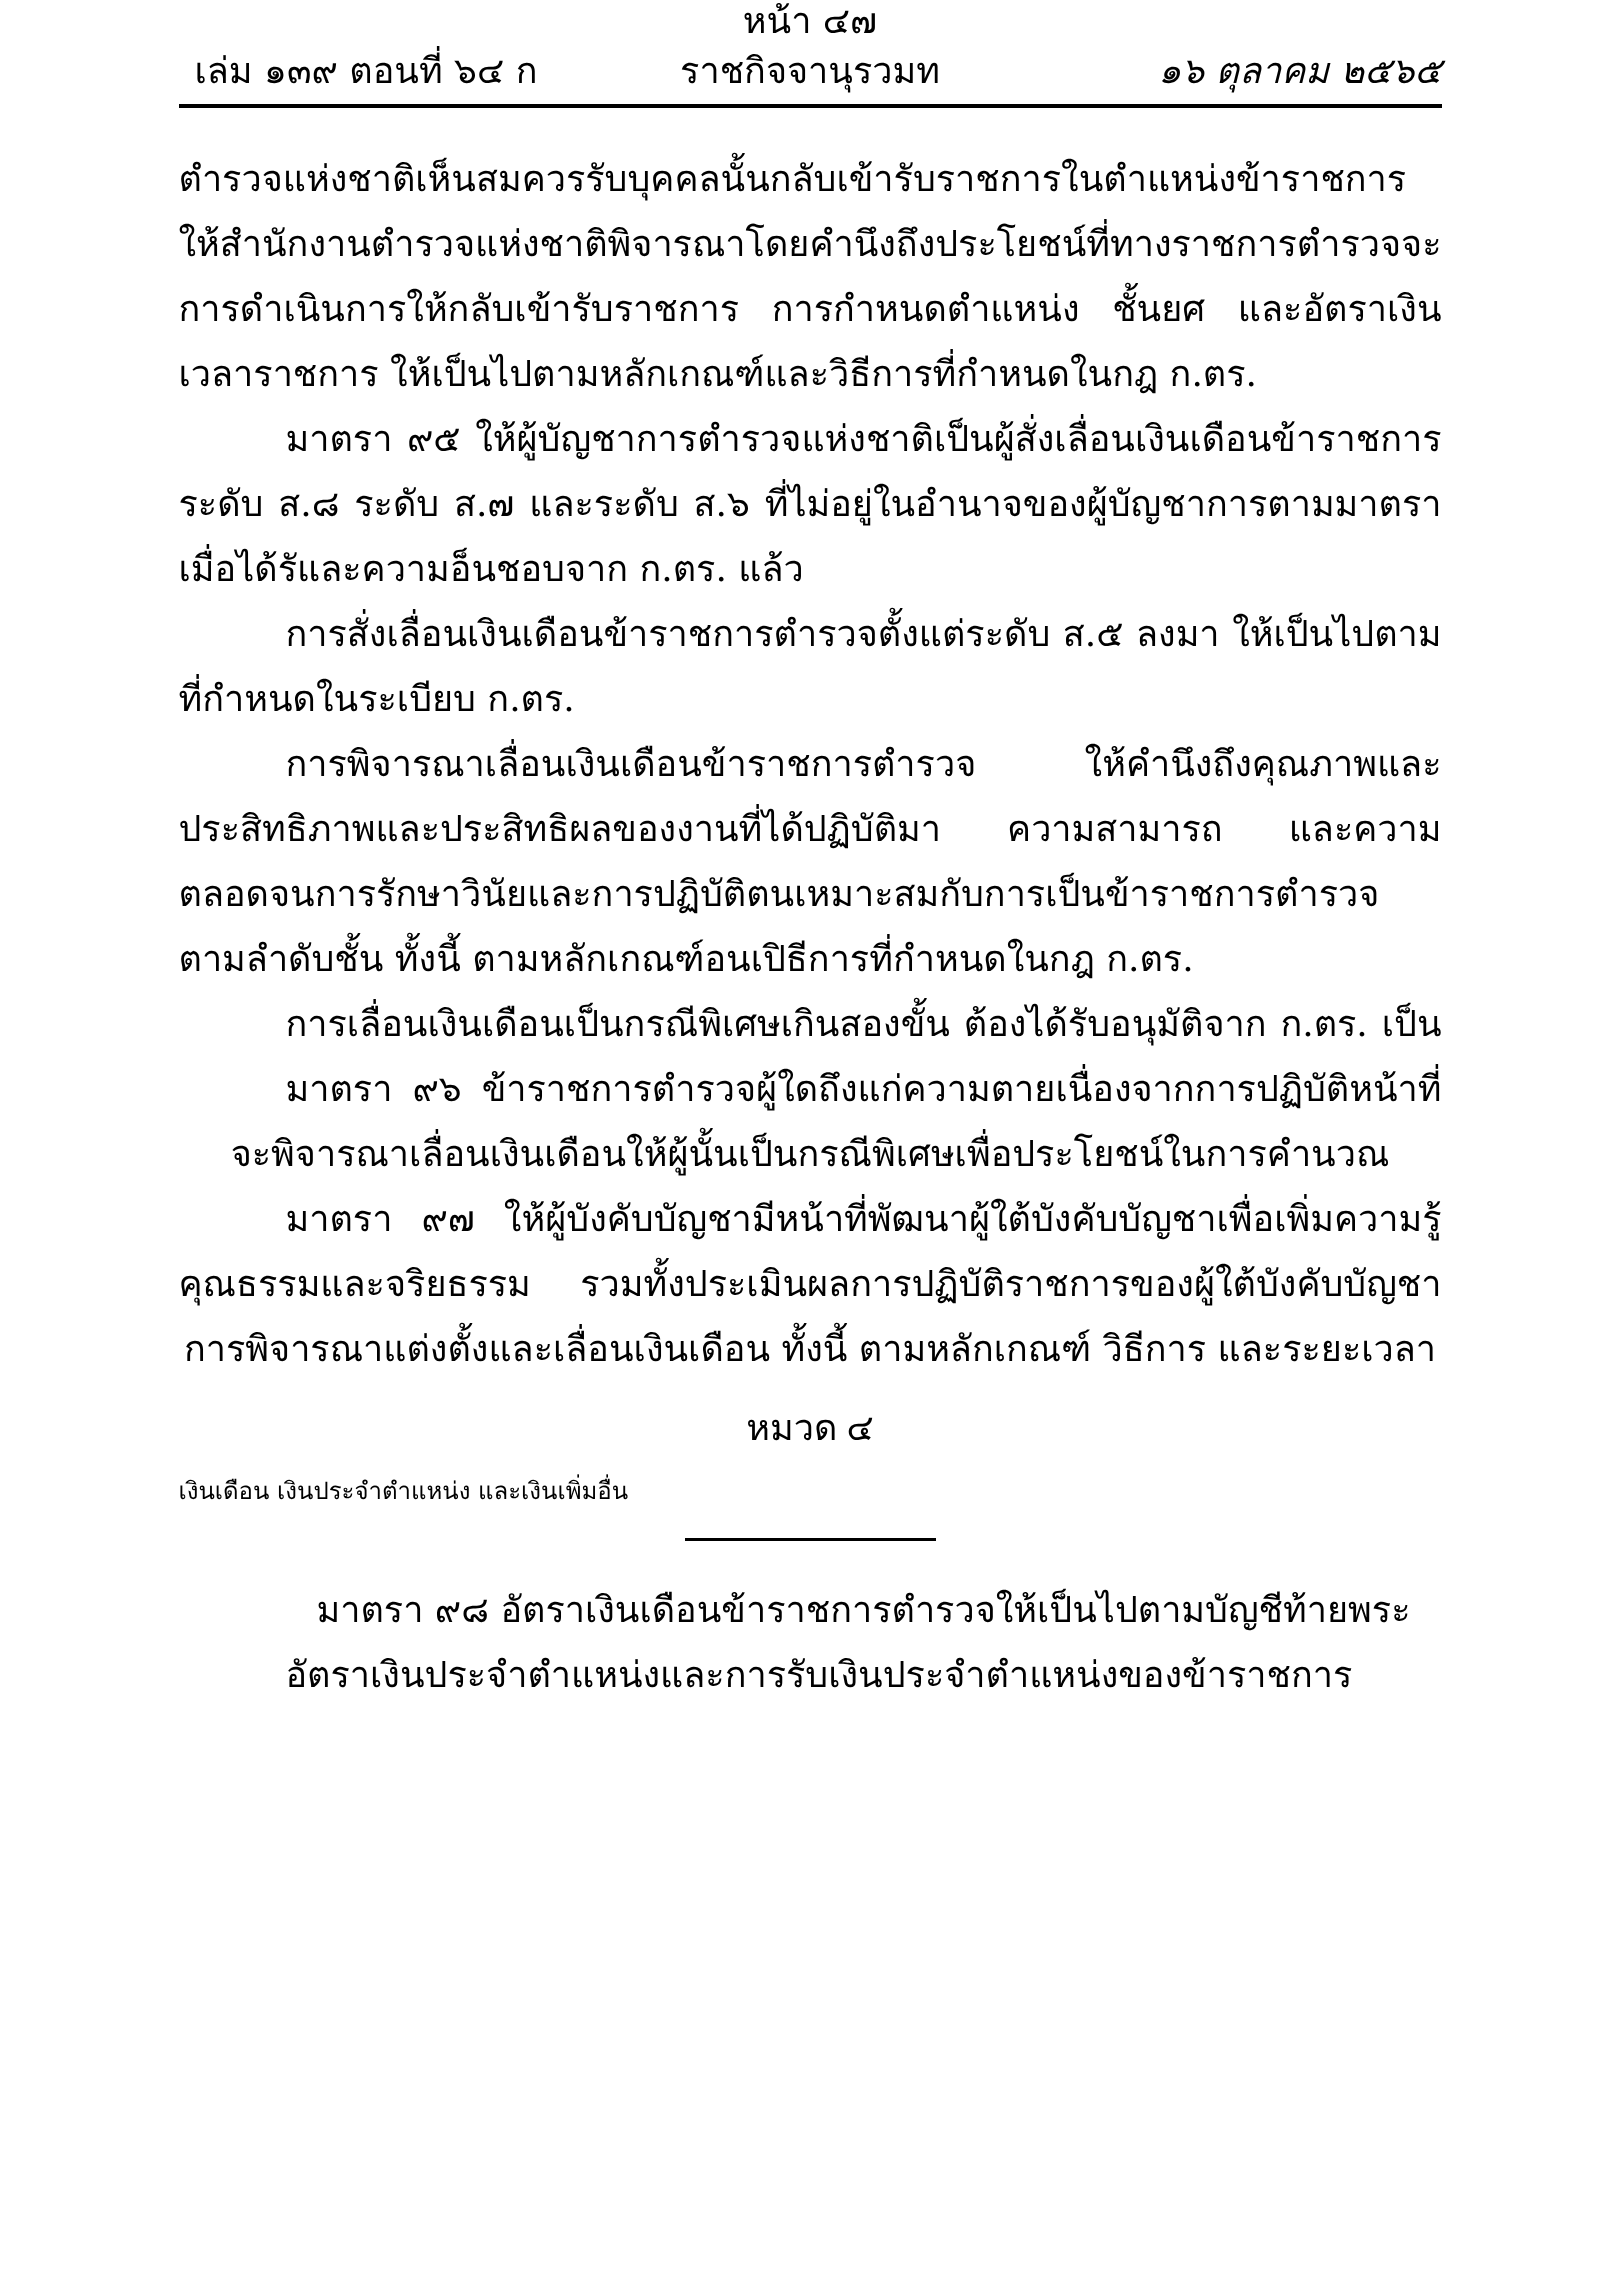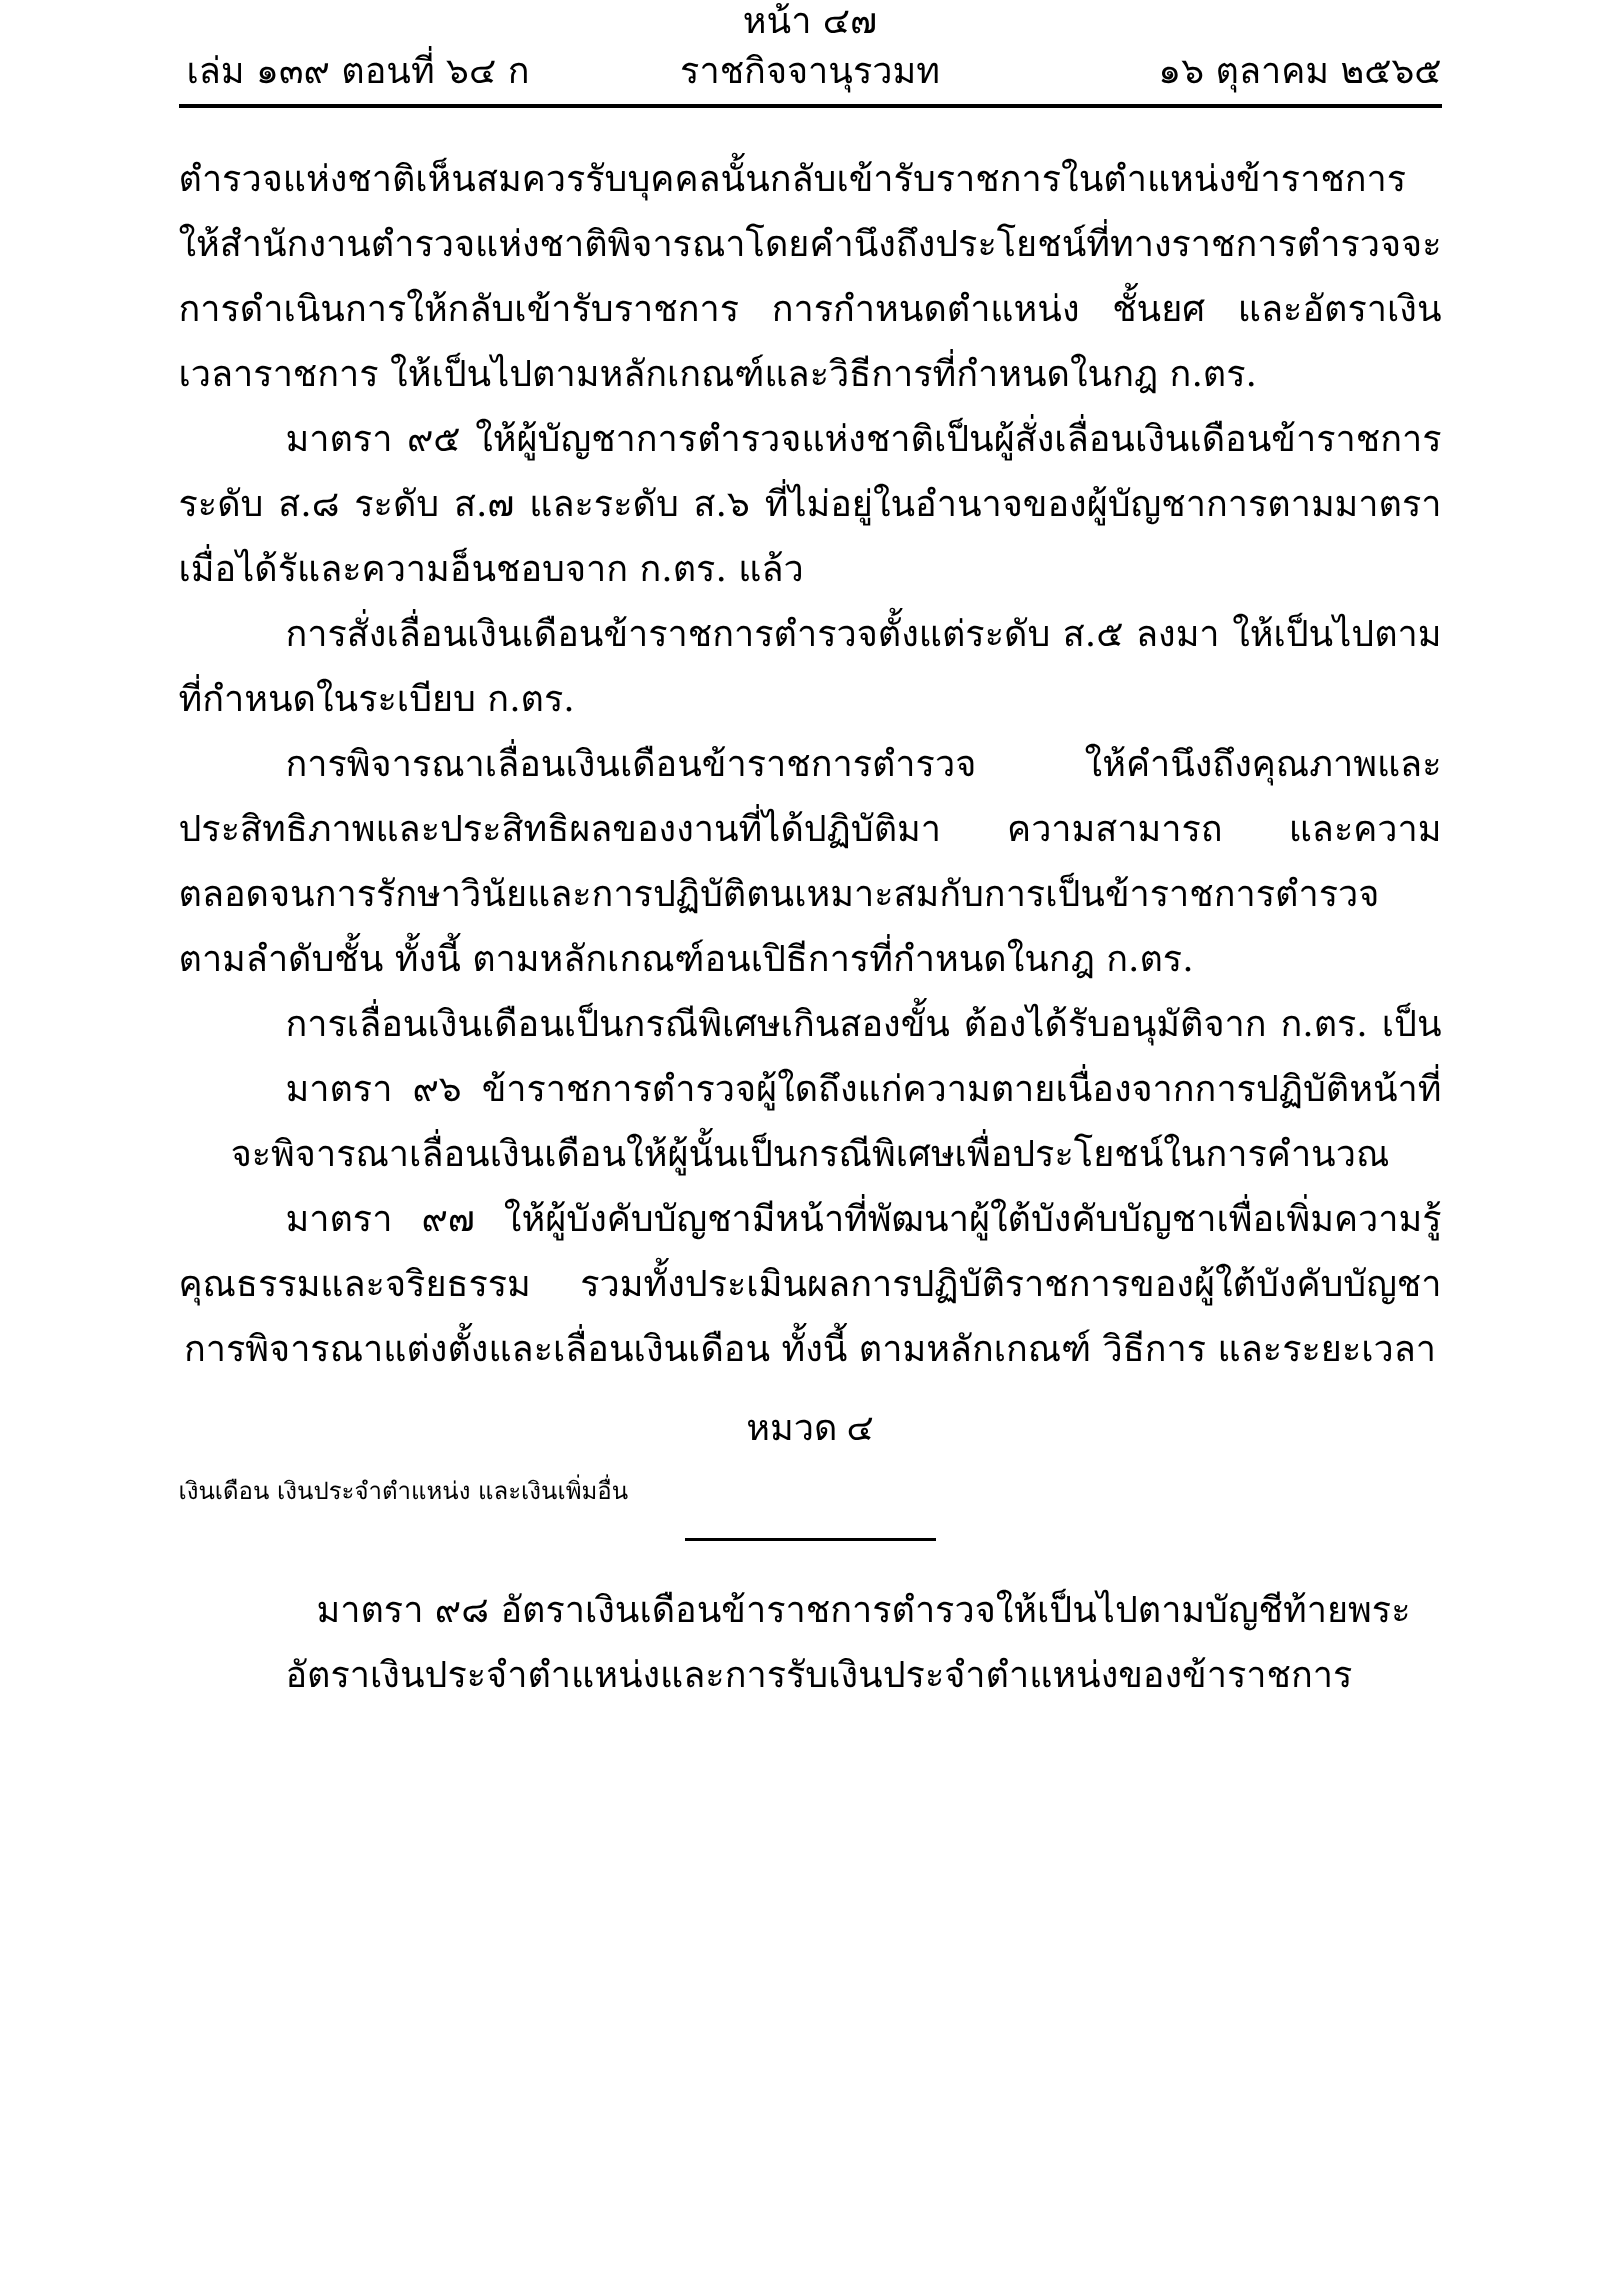--- a/index.html
+++ b/index.html
@@ -32,7 +32,7 @@
     line-height: 45px;
     text-align: center;
   }
-  .hdr-left  { position: absolute; left: 8px;  top: 0; }
+  .hdr-left  { position: absolute; left: 16px;  top: 0; }
   .hdr-right { position: absolute; right: 0; top: 0; }
   .hdr-rule {
     margin-top: 10.7px;

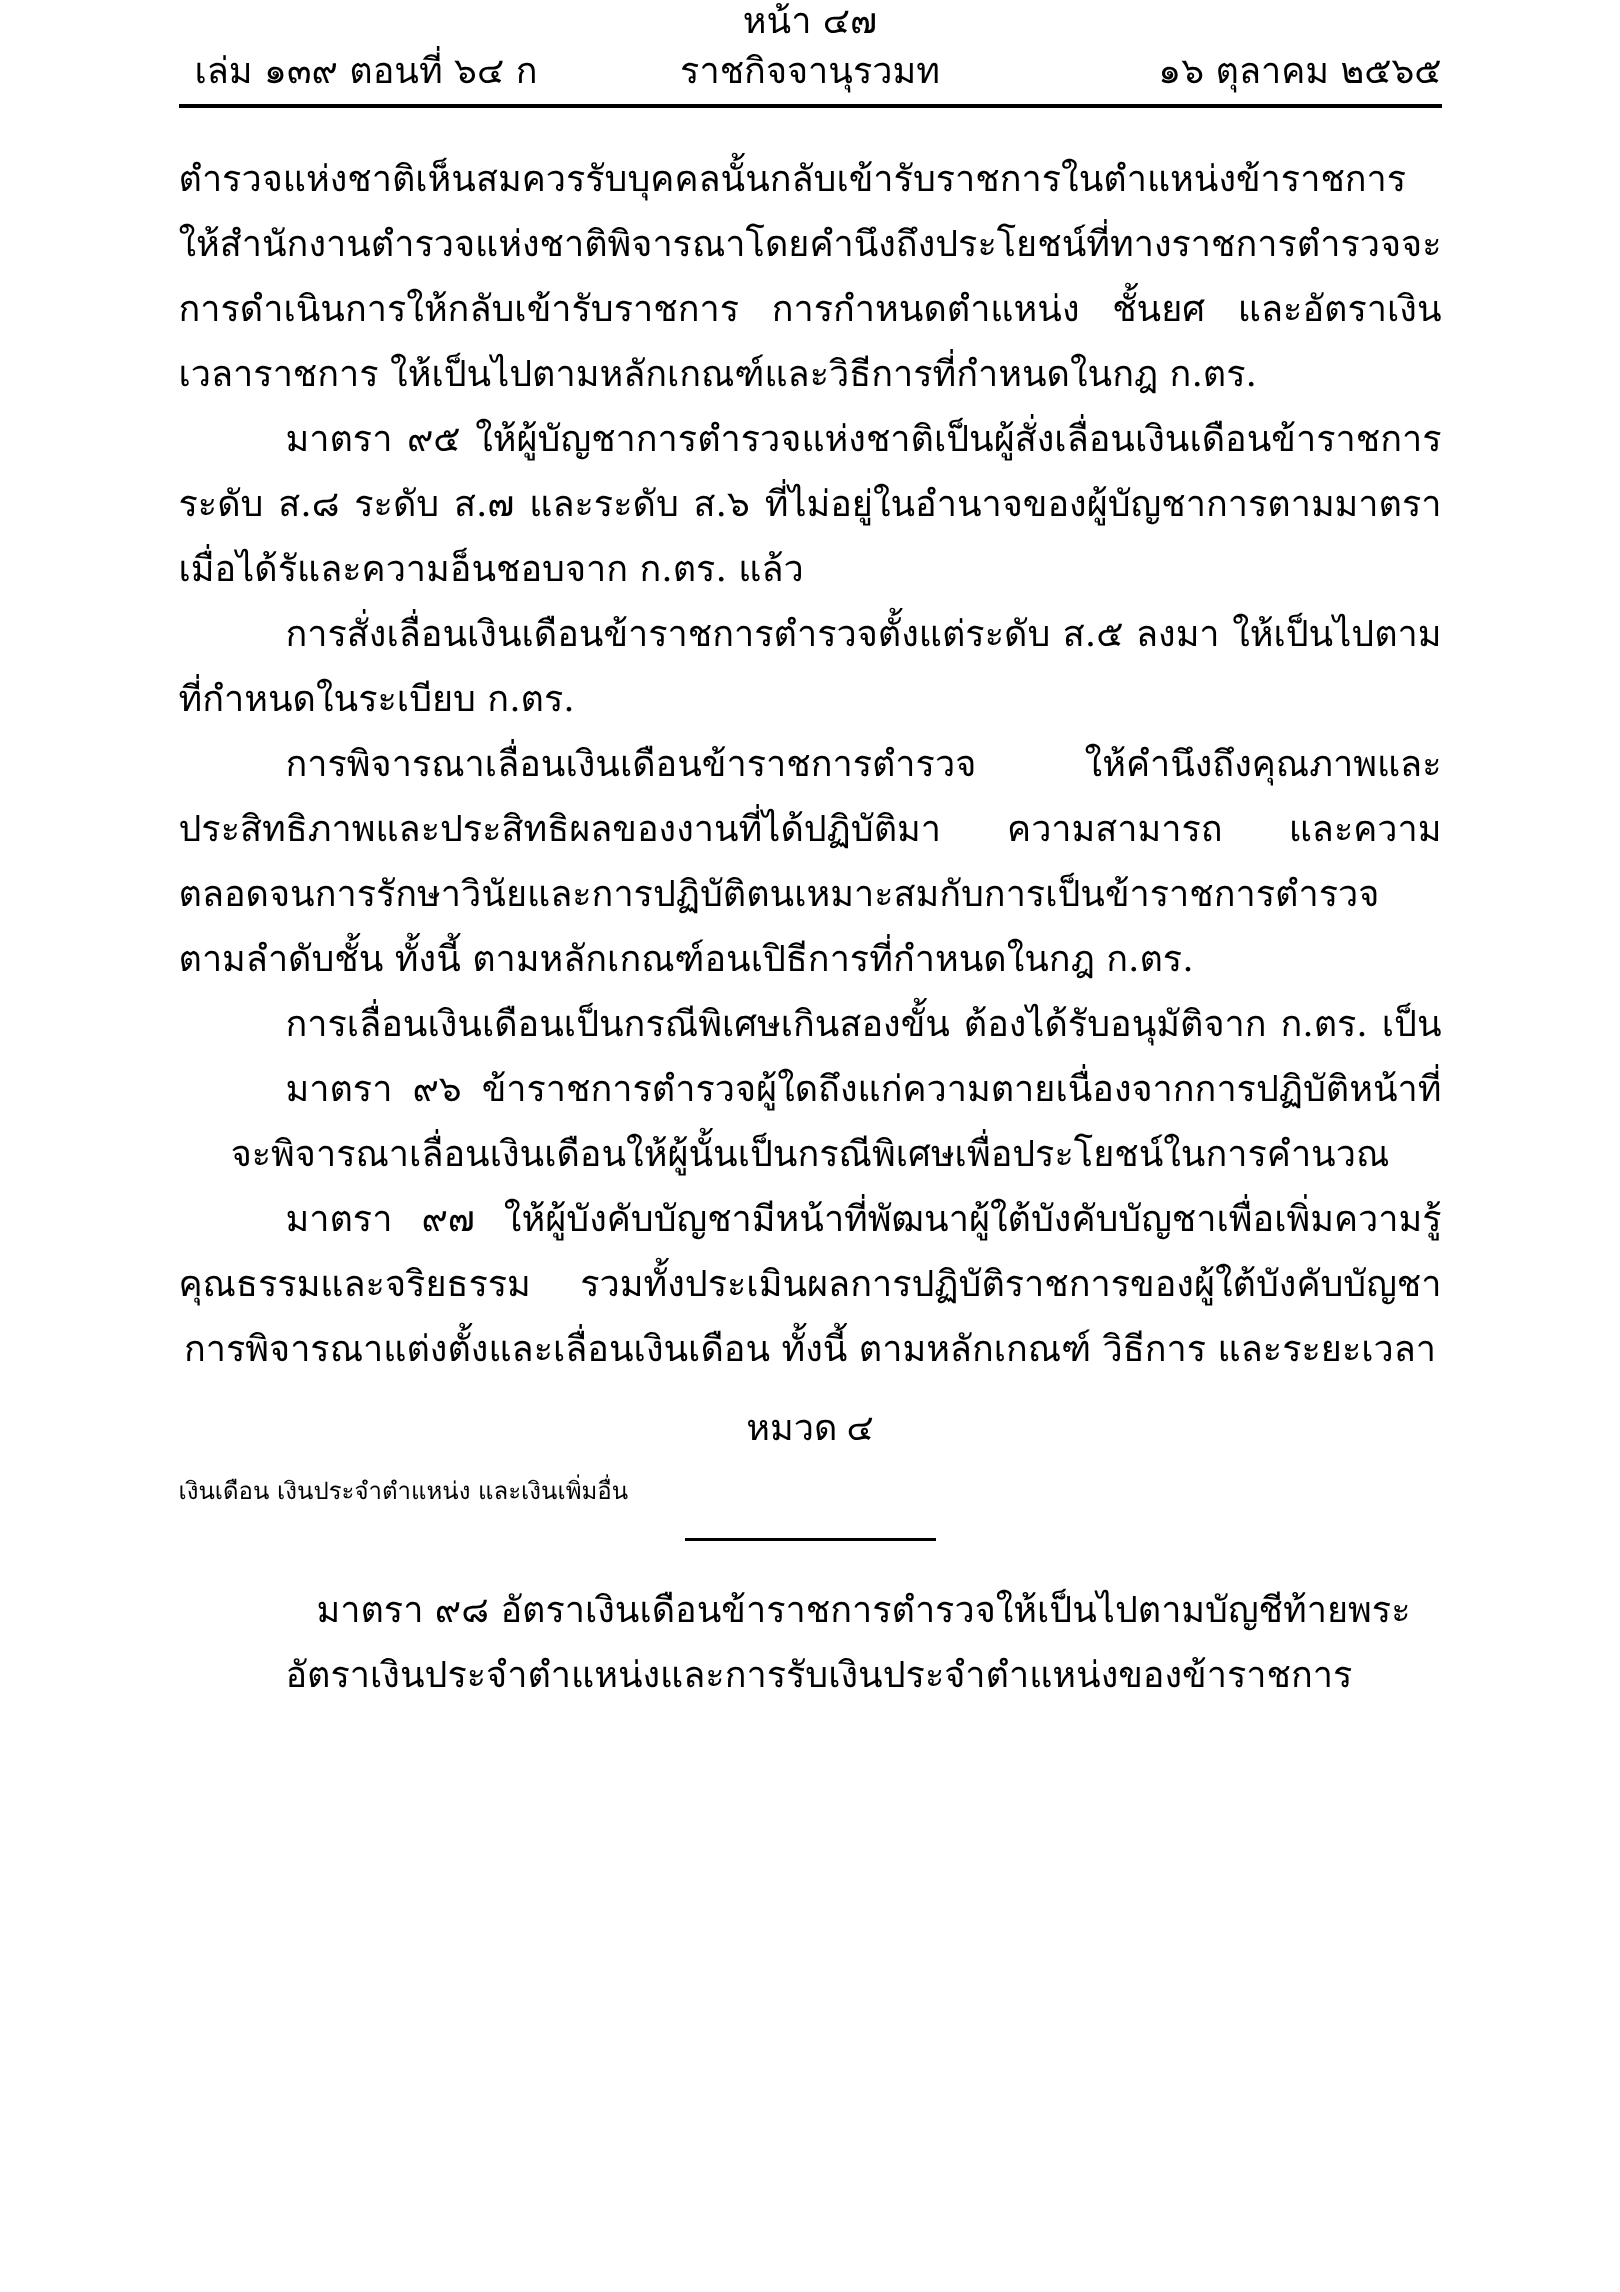--- a/index.html
+++ b/index.html
@@ -33,7 +33,7 @@
     text-align: center;
   }
   .hdr-left  { position: absolute; left: 16px;  top: 0; }
-  .hdr-right { position: absolute; right: 0; top: 0; }
+  .hdr-right { position: absolute; right: 0; top: 0; font-style: italic; }
   .hdr-rule {
     margin-top: 10.7px;
     height: 4.5px;

